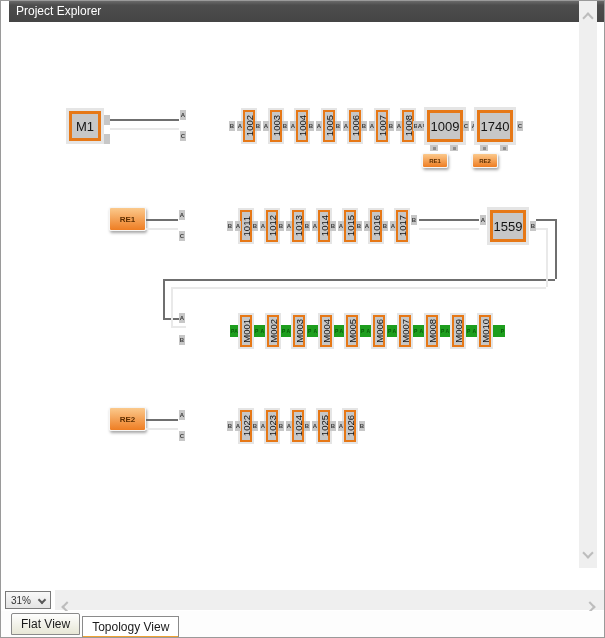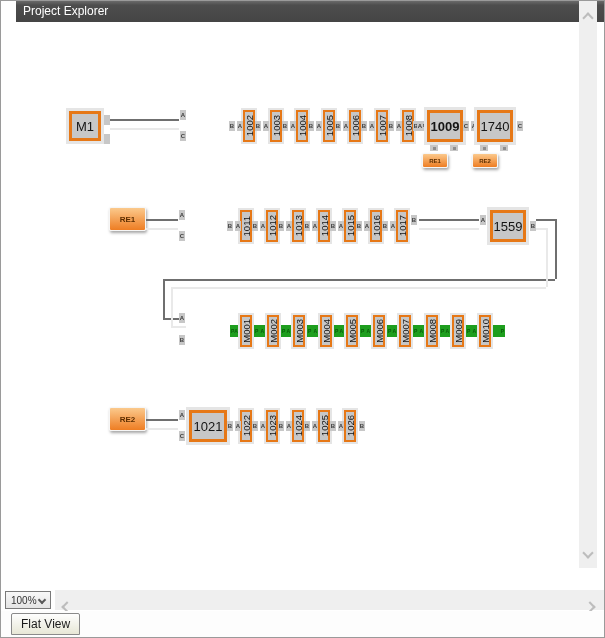--- a/index.html
+++ b/index.html
@@ -5,7 +5,7 @@
   html,body{margin:0;padding:0;background:#e8e8e8;font-family:"Liberation Sans",sans-serif;}
   .window{position:relative;width:605px;height:638px;background:#fff;border:1px solid #9a9a9a;
           box-sizing:border-box;overflow:hidden;}
-  .titlebar{position:absolute;top:0;left:15px;right:0;height:21px;
+  .titlebar{position:absolute;top:0;left:8px;right:0;height:21px;
             background:linear-gradient(#6a6a6a 0%,#4d4d4d 20%,#454545 100%);
             color:#fff;font-size:12px;line-height:21px;padding-left:7px;box-sizing:border-box;}
   .canvas{position:absolute;top:21px;left:0;width:603px;height:567px;background:#fff;overflow:hidden;}

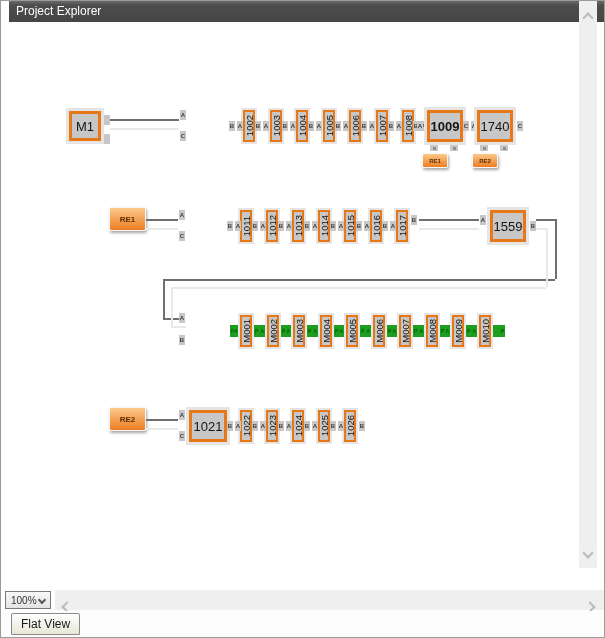--- a/index.html
+++ b/index.html
@@ -129,7 +129,7 @@
       <div class="ptab" style="left: 395px; top: 99px;">A</div>
       <div class="ptab" style="left: 412px; top: 99px;">B</div>
       <div class="ptab" style="left: 420px; top: 99px;">A</div>
-      <div class="gnode" style="left: 423px; top: 85px; width: 42px; height: 38px; padding: 3px; font-weight: bold;">
+      <div class="gnode" style="left: 423px; top: 85px; width: 42px; height: 38px; padding: 3px;">
         <div class="ninner">
           <span class="hlab" style="font-size: 13px;">1009</span>
         </div>

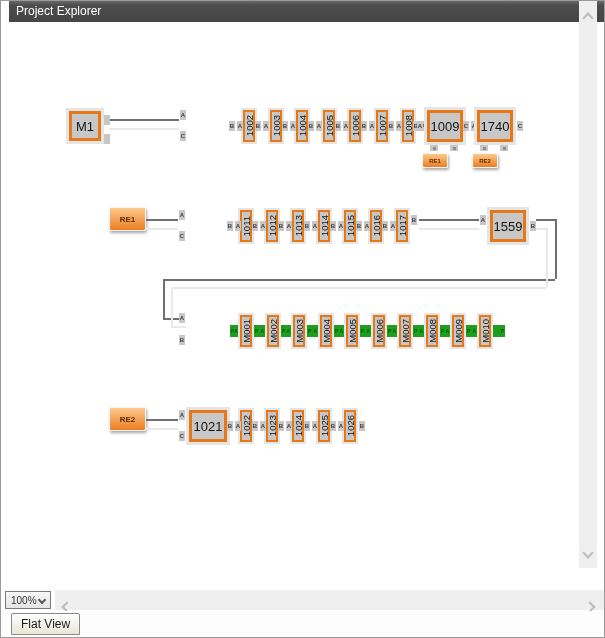--- a/index.html
+++ b/index.html
@@ -330,11 +330,6 @@
       <div class="rebox" style="left: 108px; top: 385px; width: 37px; height: 24px; font-size: 8px;">RE2</div>
       <div class="wire dark" style="left: 145px; top: 397px; width: 32px; height: 2px;"></div>
       <div class="wire light" style="left: 145px; top: 406px; width: 32px; height: 2px;"></div>
-      <div class="gnode" style="left: 185px; top: 385px; width: 44px; height: 38px; padding: 3px;">
-        <div class="ninner">
-          <span class="hlab" style="font-size: 13px;">1021</span>
-        </div>
-      </div>
       <div class="ptab" style="left: 178px; top: 388px;">A</div>
       <div class="ptab" style="left: 178px; top: 409px;">C</div>
       <div class="gnode" style="left: 237px; top: 386px; width: 16px; height: 36px; padding: 2px;">

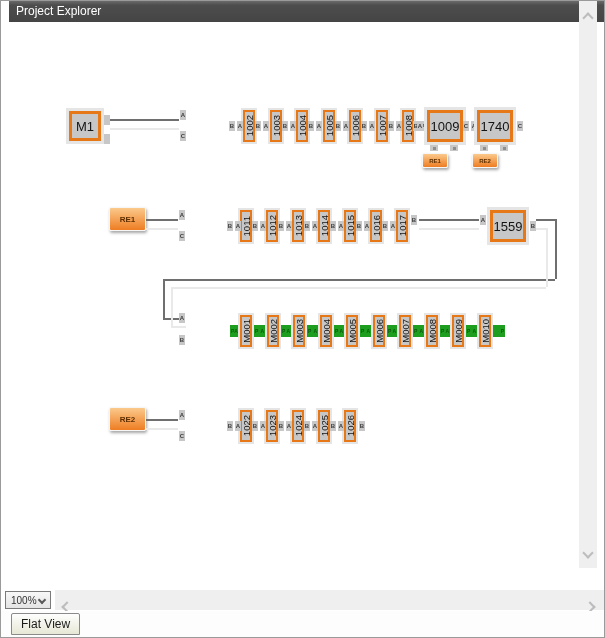--- a/index.html
+++ b/index.html
@@ -377,7 +377,7 @@
 
   <div class="bottombar">
     <div class="combo">
-      <span>100%</span>
+      <span>31%</span>
       <span class="chev d"></span>
     </div>
     <div class="htrack">

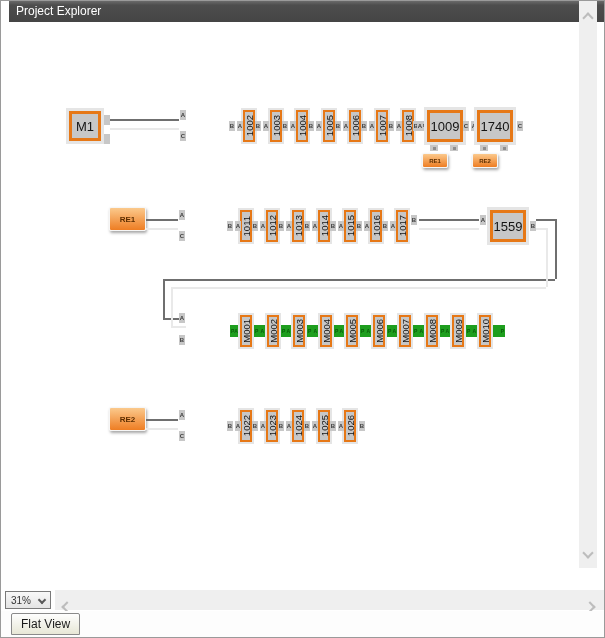--- a/index.html
+++ b/index.html
@@ -388,6 +388,7 @@
 
   <div class="tabbar" id="tabbar">
       <div class="tab">Flat View</div>
+      <div class="tab active">Topology View</div>
     </div>
 </div>
 

